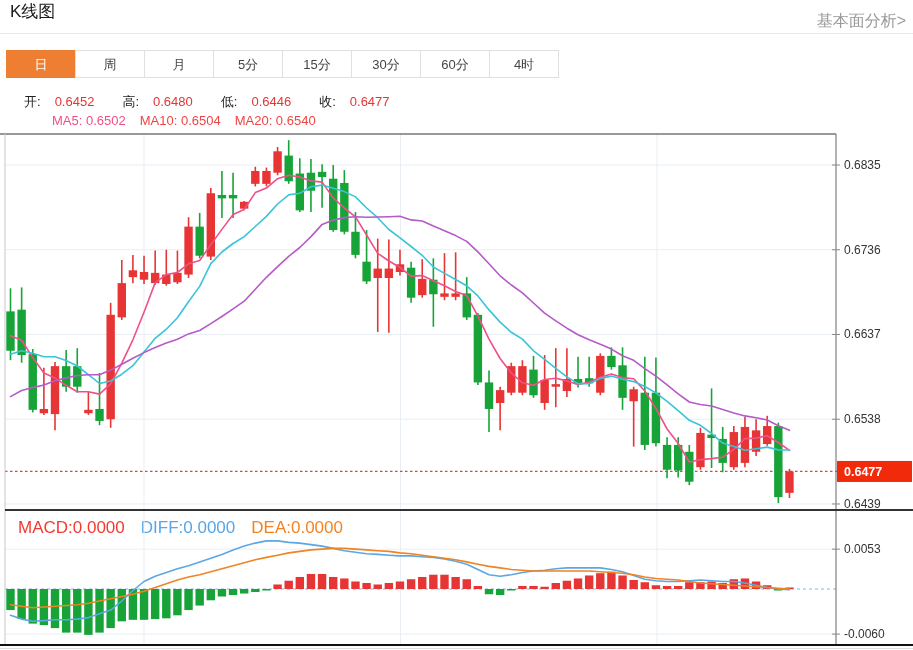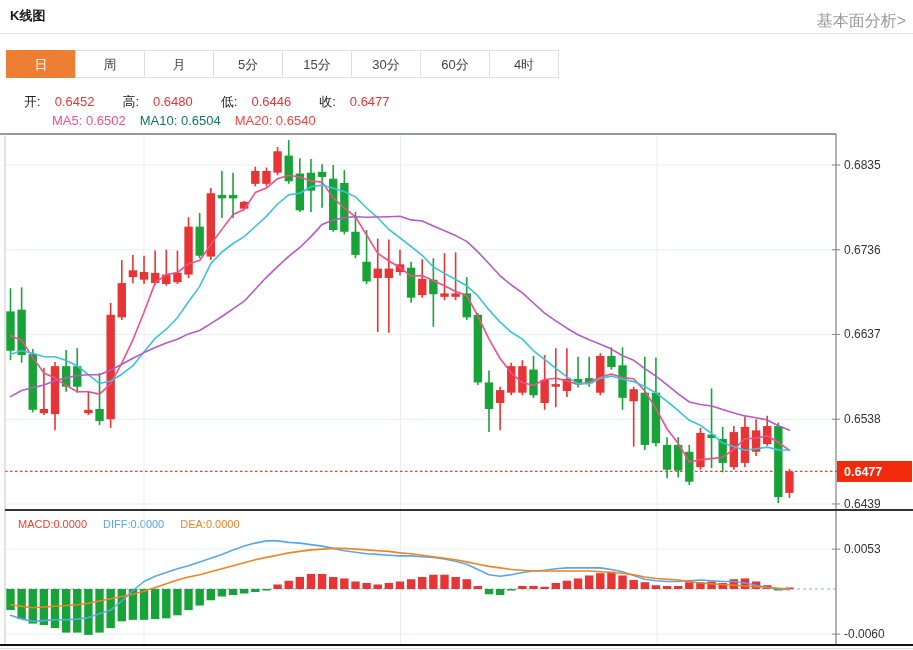--- a/index.html
+++ b/index.html
@@ -5,7 +5,7 @@
   html,body{margin:0;padding:0;}
   body{width:913px;height:650px;position:relative;background:#fff;overflow:hidden;
        font-family:"Liberation Sans","DejaVu Sans",sans-serif;}
-  .hdr-title{position:absolute;left:10px;top:7px;font-size:13px;font-weight:bold;color:#1a1a1a;}
+  .hdr-title{position:absolute;left:10px;top:0;font-size:17px;font-weight:normal;color:#1a1a1a;}
   .hdr-link{position:absolute;right:7px;top:11px;font-size:16px;color:#999;cursor:pointer;text-decoration:none;}
   .hdr-divider{position:absolute;left:0;top:33px;width:913px;border-top:1px solid #e8e8e8;}
   .tabs{position:absolute;left:6px;top:50px;display:flex;}

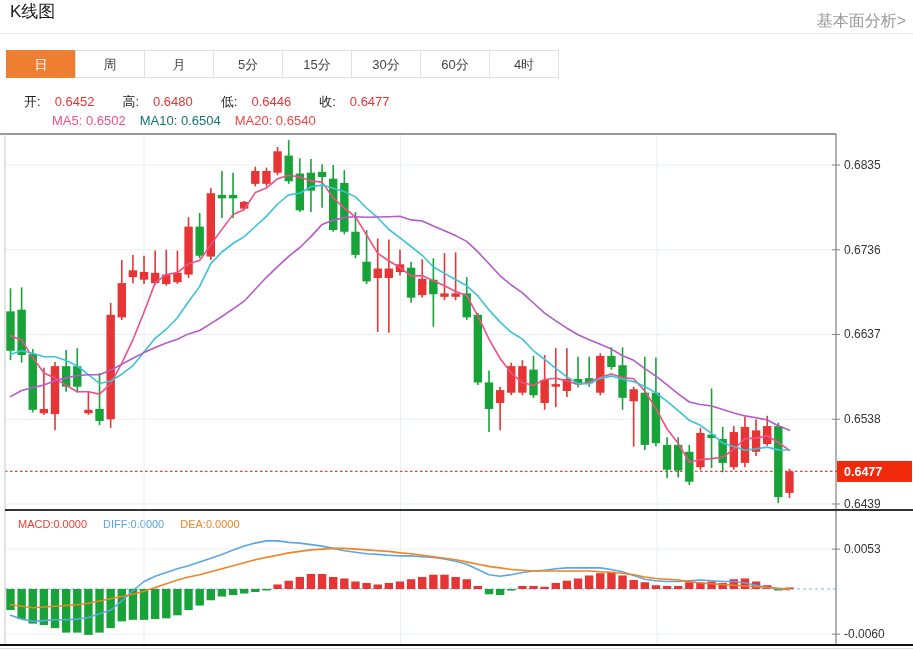--- a/index.html
+++ b/index.html
@@ -40,7 +40,7 @@
   </div>
 
 <div class="legend-row" style="top:93px;"><span><span class="lab">开:</span><span style="color: rgb(231, 52, 52);">0.6452</span></span><span><span class="lab">高:</span><span style="color: rgb(231, 52, 52);">0.6480</span></span><span><span class="lab">低:</span><span style="color: rgb(231, 52, 52);">0.6446</span></span><span><span class="lab">收:</span><span style="color: rgb(231, 52, 52);">0.6477</span></span></div>
-<div class="legend-row" style="top:113px;"><span style="color: rgb(240, 80, 138); margin-left: 28px;">MA5: 0.6502</span><span style="color: #0f766e; text-align: right;">MA10: 0.6504</span><span style="color: #ef4444;">MA20: 0.6540</span></div>
+<div class="legend-row" style="top:113px;"><span style="color: rgb(240, 80, 138); margin-left: 28px;">MA5: 0.6502</span><span style="color: #ef4444; text-align: right;">MA10: 0.6504</span><span style="color: #ef4444;">MA20: 0.6540</span></div>
 <div class="macd-legend"><span style="color: rgb(242, 59, 48);">MACD:0.0000</span><span style="color: rgb(88, 166, 232);">DIFF:0.0000</span><span style="color: rgb(245, 130, 31);">DEA:0.0000</span></div>
 
 <svg class="chart-svg" width="913" height="650">

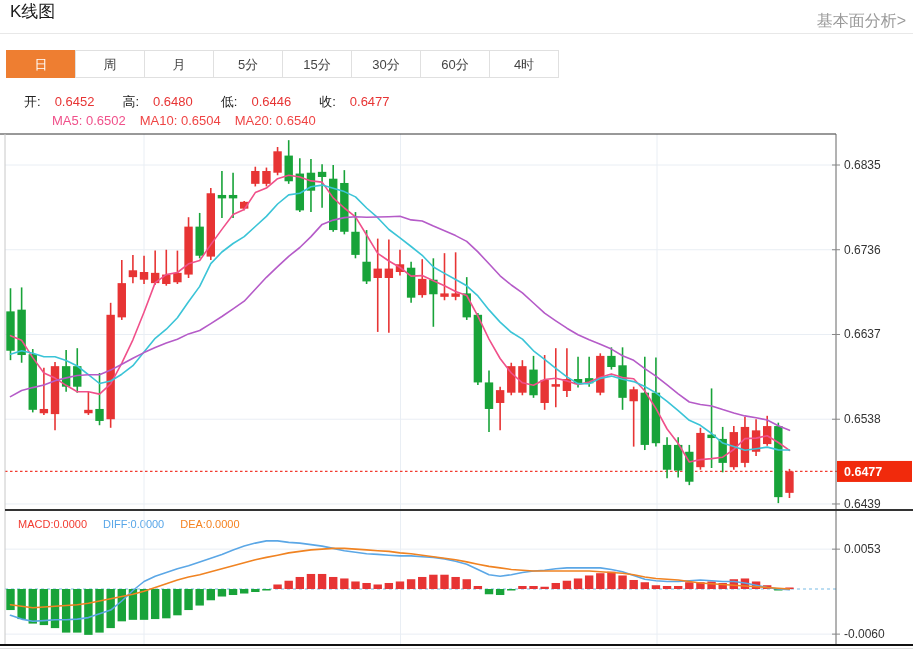--- a/index.html
+++ b/index.html
@@ -17,7 +17,7 @@
   .legend-row span{margin-right:14px;}
   .lab{color:#222;}
   .chart-svg{position:absolute;left:0;top:0;}
-  .macd-legend{position:absolute;left:18px;top:518px;font-size:11px;white-space:nowrap;}
+  .macd-legend{position:absolute;left:18px;top:518px;font-size:17px;white-space:nowrap;}
   .macd-legend span{margin-right:16px;}
   .bottom-divider{position:absolute;left:0;top:648px;width:913px;border-top:1px solid #ddd;}
 </style>

